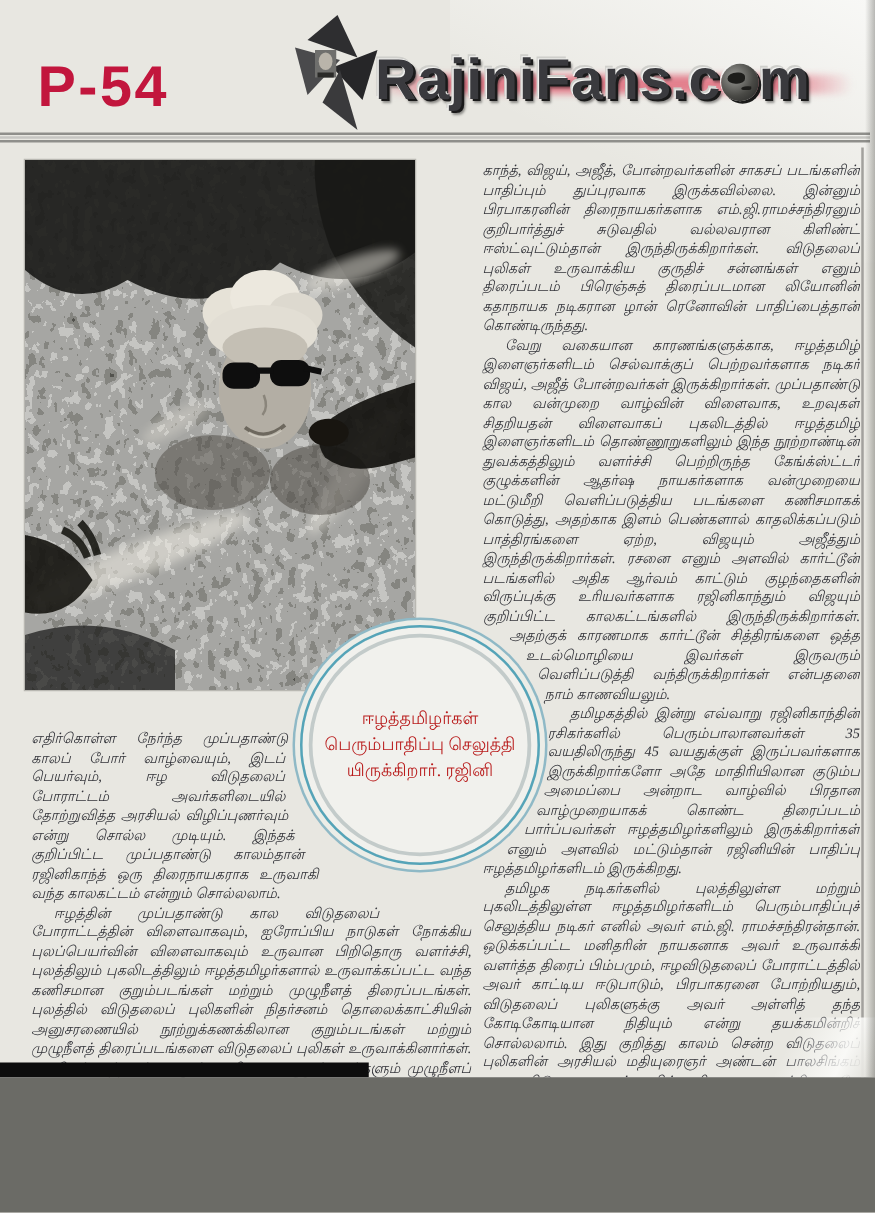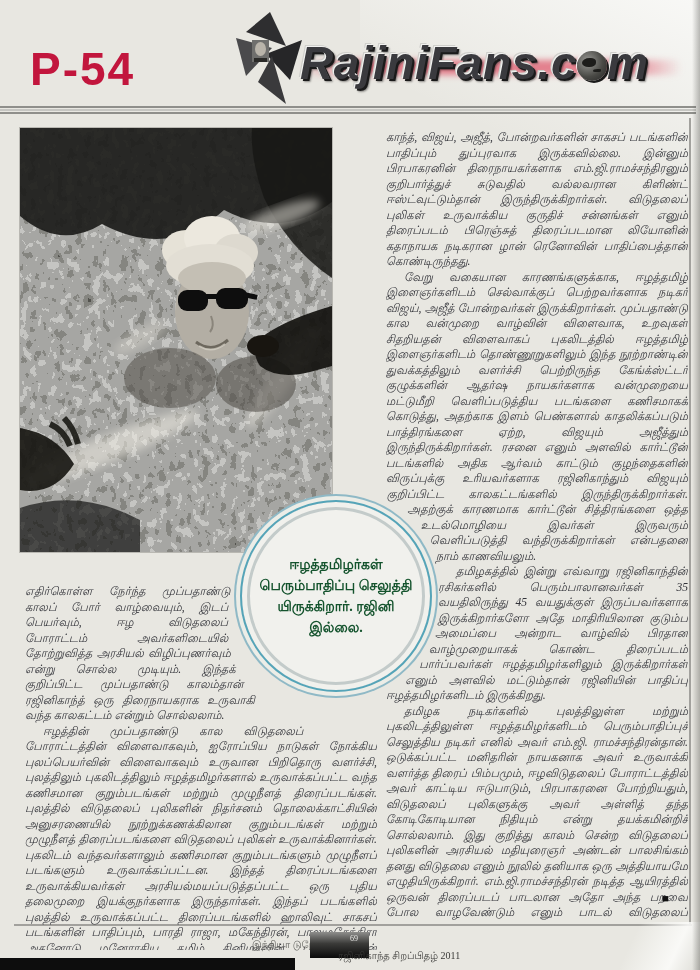--- a/index.html
+++ b/index.html
@@ -3,7 +3,7 @@
 <meta charset="utf-8">
 <style>
   html,body{margin:0;padding:0;background:#6b6b66;}
-  .page{position:relative;width:700px;height:970px;background:#e8e7e1;overflow:hidden;
+  .page{position:relative;width:700px;height:862px;background:#e8e7e1;overflow:hidden;
         font-family:"Liberation Serif",serif;}
   .scan-wedge{position:absolute;right:0;top:0;width:340px;height:210px;
         background:linear-gradient(205deg,#f8f8f6 0%,rgba(248,248,246,0) 62%);}

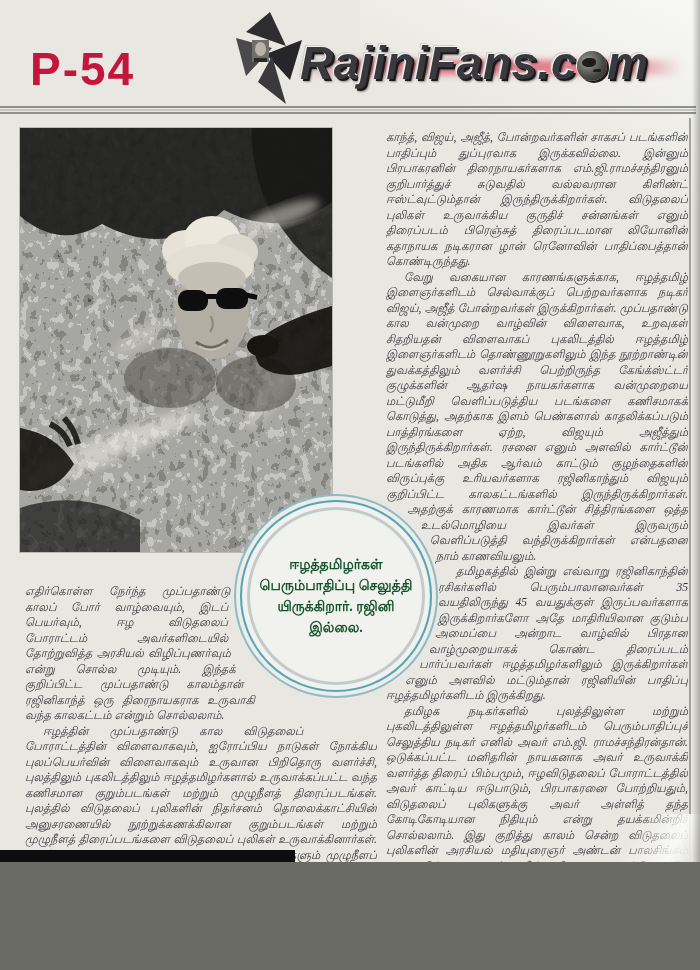--- a/index.html
+++ b/index.html
@@ -23,7 +23,7 @@
         rgba(224,100,118,.8) 85%,rgba(224,100,118,0) 100%);filter:blur(3px);}
   .logo-text{position:absolute;left:64px;top:24px;font-family:"Liberation Sans",sans-serif;
         font-size:46px;font-weight:bold;color:#3a3a3e;letter-spacing:0.5px;white-space:nowrap;
-        text-shadow:-1px -1px 0 #f2f2f0,-2px -2px 0 #cfcfcb,2px 2px 0 #1a1a1a,3px 3px 2px rgba(0,0,0,.4);font-style:italic;}
+        text-shadow:-1px -1px 0 #f2f2f0,-2px -2px 0 #cfcfcb,2px 2px 0 #1a1a1a,3px 3px 2px rgba(0,0,0,.4);}
   .logo-globe{display:inline-block;width:30px;height:30px;border-radius:50%;vertical-align:-2px;
         background:radial-gradient(circle at 35% 35%,#9a9a96 0%,#4a4a46 55%,#222 100%);
         box-shadow:-1px -1px 0 #f2f2f0,2px 2px 0 #1a1a1a;position:relative;}

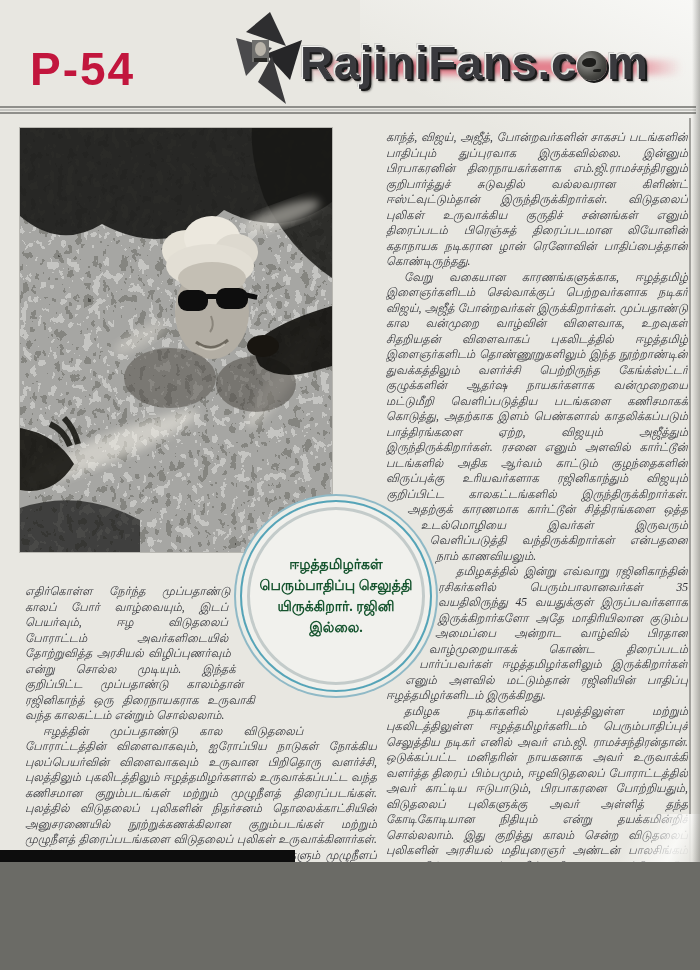--- a/index.html
+++ b/index.html
@@ -56,7 +56,7 @@
         background:#f1f1ed;border:2px solid #55a4b8;
         box-shadow:0 0 0 4px #ecede7,0 0 0 6px #8fb9c6,inset 0 0 0 5px #f1f1ed,inset 0 0 0 8px #c3cbca;
         display:flex;align-items:center;justify-content:center;text-align:center;}
-  .callout-text{font-weight:bold;font-size:14px;line-height:1.5;color:#14532d;padding:0 14px;}
+  .callout-text{font-weight:normal;font-size:14px;line-height:1.5;color:#b91c1c;padding:0 14px;}
 
   
   .footer{position:absolute;left:0;top:932px;width:700px;height:30px;

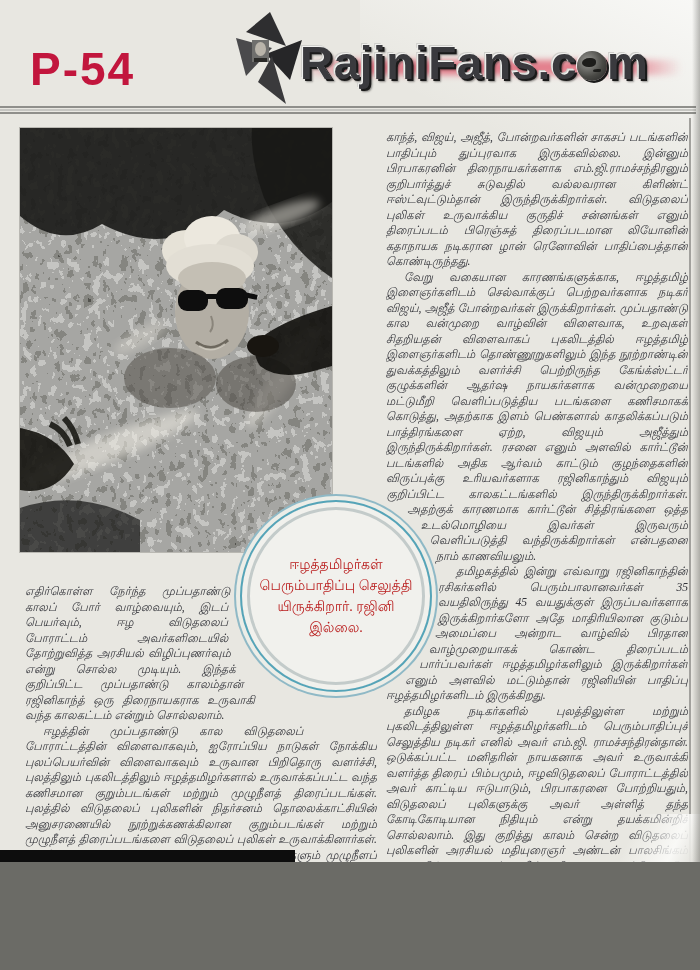--- a/index.html
+++ b/index.html
@@ -178,7 +178,6 @@
       <div>ஈழத்தமிழர்கள்</div>
       <div>பெரும்பாதிப்பு செலுத்தி</div>
       <div>யிருக்கிறார். ரஜினி</div>
-      <div>இல்லை.</div>
     </div>
   </div>
 

